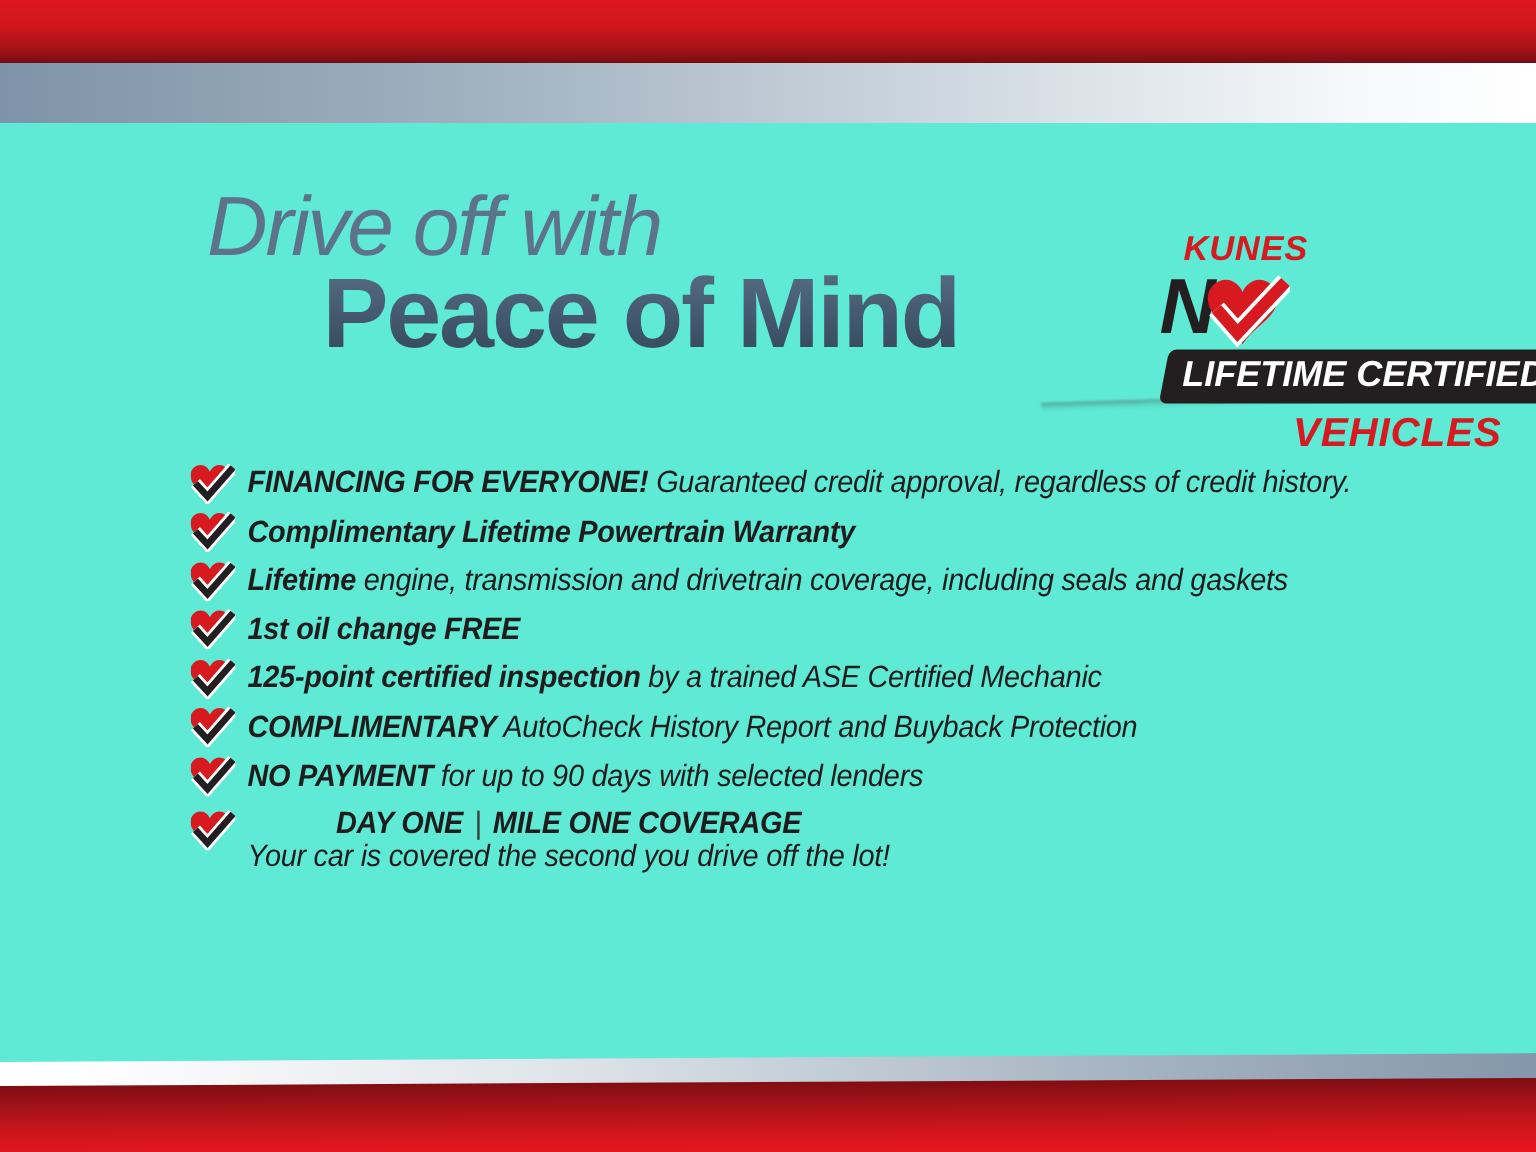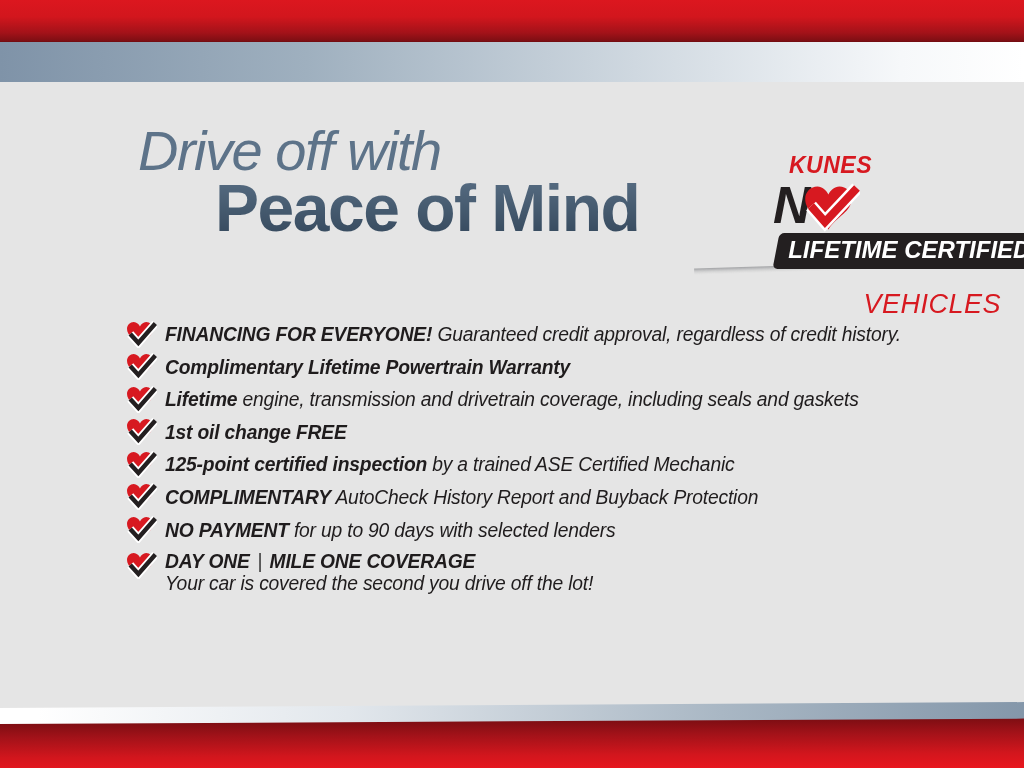--- a/index.html
+++ b/index.html
@@ -7,7 +7,7 @@
     position: relative;
     width: 1024px; height: 768px;
     overflow: hidden;
-    background: #e5e5e5;
+    background: #5eead4;
     font-family: "Liberation Sans", sans-serif;
   }
 

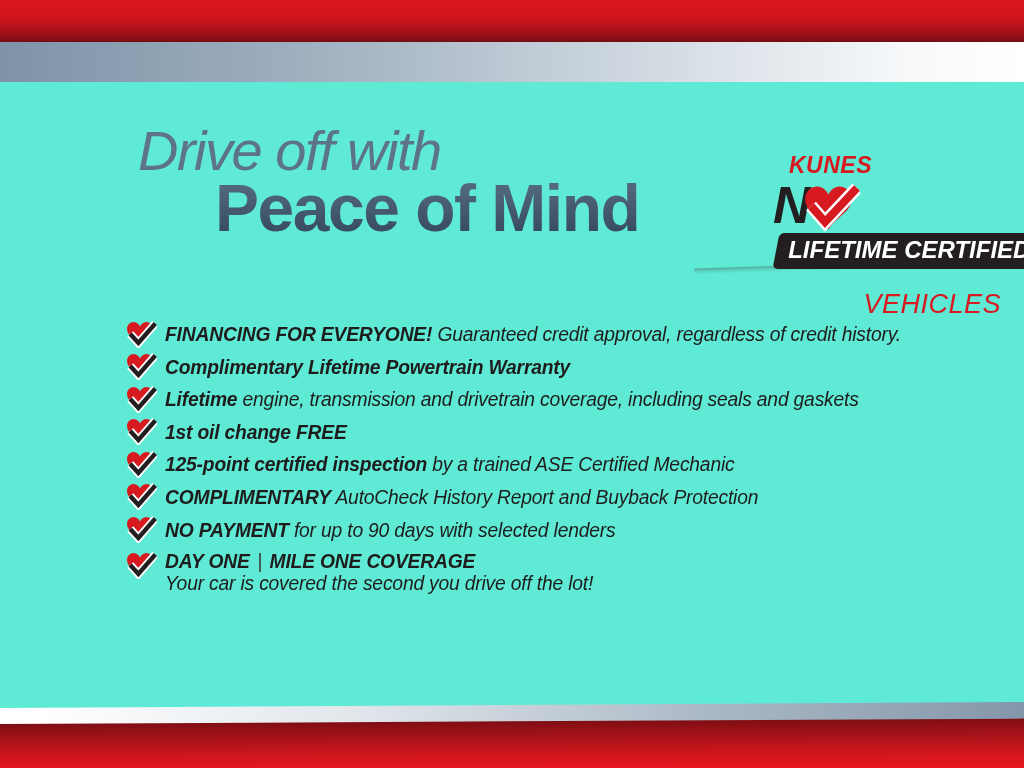--- a/index.html
+++ b/index.html
@@ -77,8 +77,8 @@
     letter-spacing: 0px; white-space: nowrap;
   }
   .logo-vehicles {
-    margin-top: 20px; padding-right: 16px; text-align: right;
-    color: #d71920; font-style: italic; font-weight: 400; font-size: 27px; letter-spacing: 0.5px;
+    margin-top: 4px; padding-right: 16px; text-align: right;
+    color: #d71920; font-style: italic; font-weight: 700; font-size: 27px; letter-spacing: 0.5px;
   }
   .shadow-diagonal {
     position: absolute; left: 694px; top: 258px; width: 334px; height: 6px;

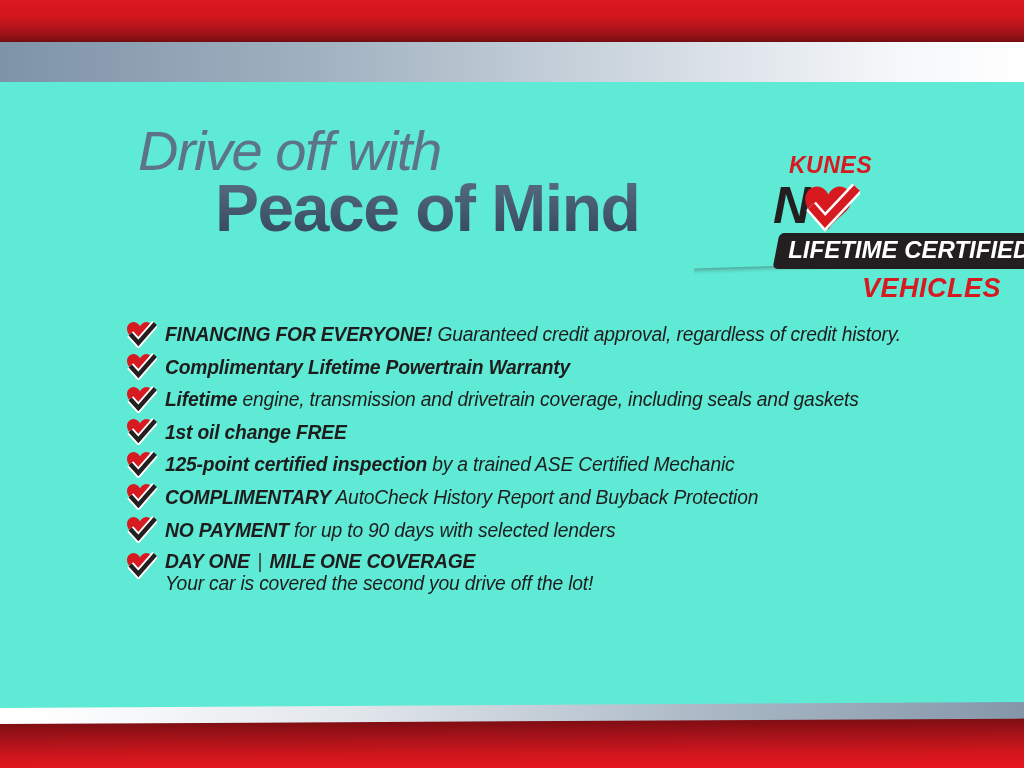--- a/index.html
+++ b/index.html
@@ -89,8 +89,8 @@
 
   
   .benefits {
-    position: absolute; left: 127px; top: 318px; width: 820px;
-    list-style: none; margin: 0; padding: 0;
+    position: absolute; left: 127px; top: 306px; width: 820px;
+    list-style: none; margin: 0; padding: 0; text-align: center;
   }
   .row {
     display: flex; align-items: center; height: 32px; margin-bottom: 0.6px;

